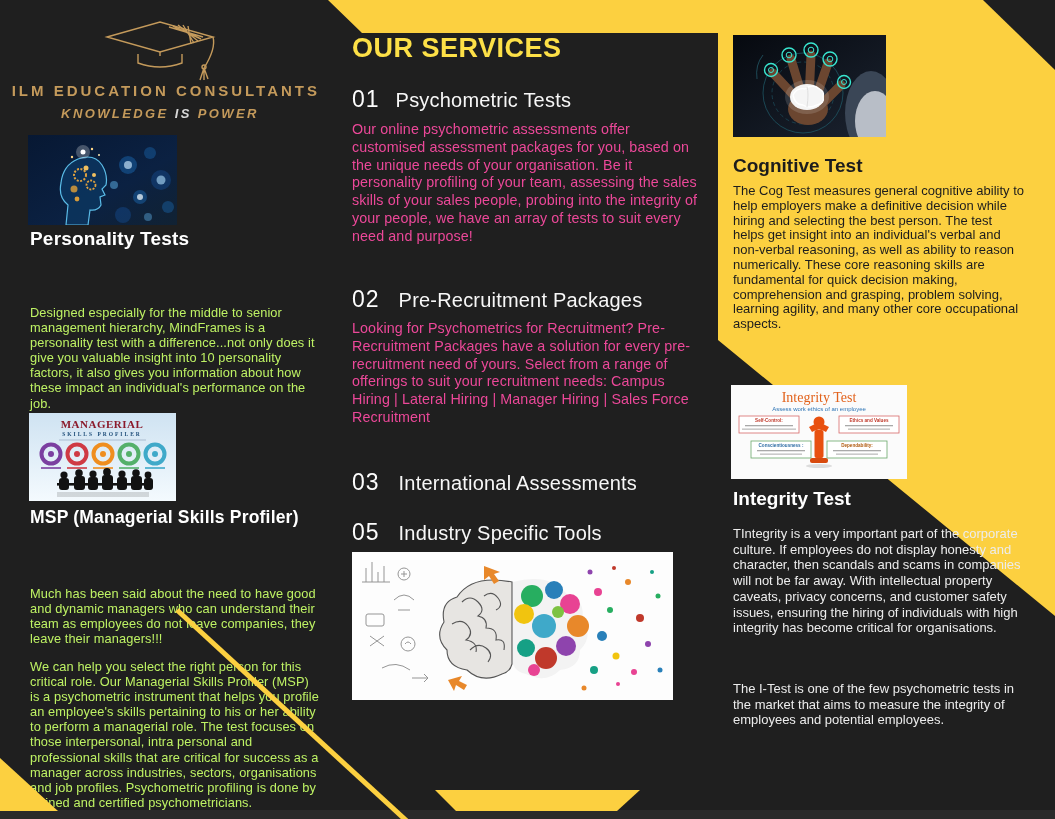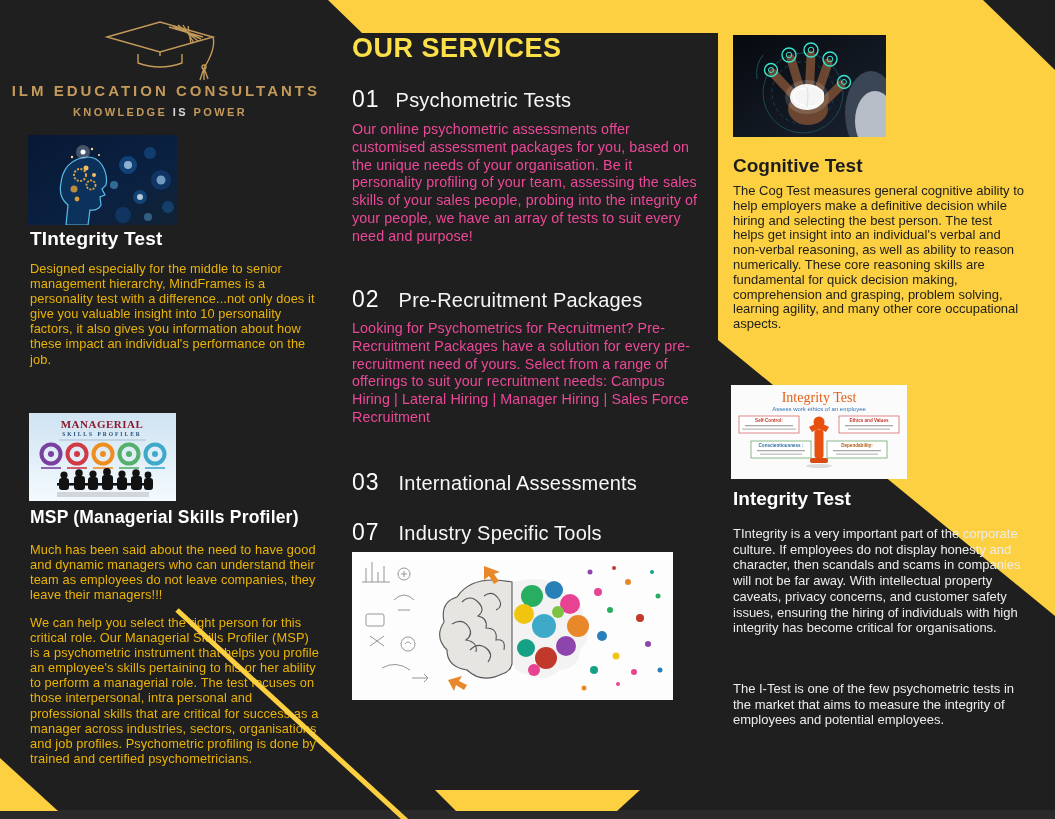--- a/index.html
+++ b/index.html
@@ -20,7 +20,7 @@
   }
   .brand-tag{
     position:absolute;left:0;top:106px;width:320px;text-align:center;
-    font-size:11px;font-weight:700;letter-spacing:2.4px;color:#c49a5b;
+    font-size:13px;font-weight:700;letter-spacing:2.4px;color:#c49a5b;font-style:italic;
   }
   .brand-tag .lt{color:#d8d8d8;}
   .h-left{

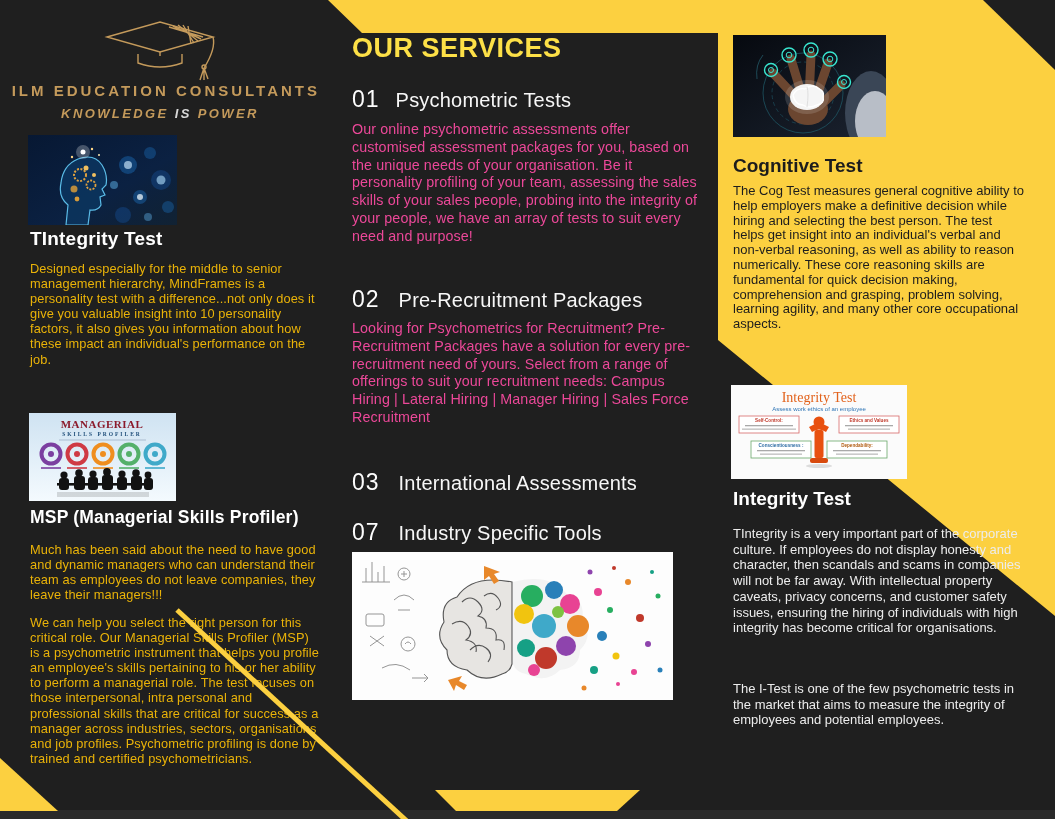--- a/index.html
+++ b/index.html
@@ -126,7 +126,7 @@
     <circle cx="71" cy="20" r="1" fill="#ffe9b0"></circle>
   </svg>
 
-  <div class="h-left" style="left:30px;top:228px">TIntegrity Test</div>
+  <div class="h-left" style="left:30px;top:228px">Personality Tests</div>
   <div class="p-left" style="left:30px;top:261px">Designed especially for the middle to senior management hierarchy, MindFrames is a personality test with a difference...not only does it give you valuable insight into 10 personality factors, it also gives you information about how these impact an individual's performance on the job.</div>
 
   <svg class="photo" style="left:29px;top:413px" width="147" height="88" viewBox="0 0 147 88">

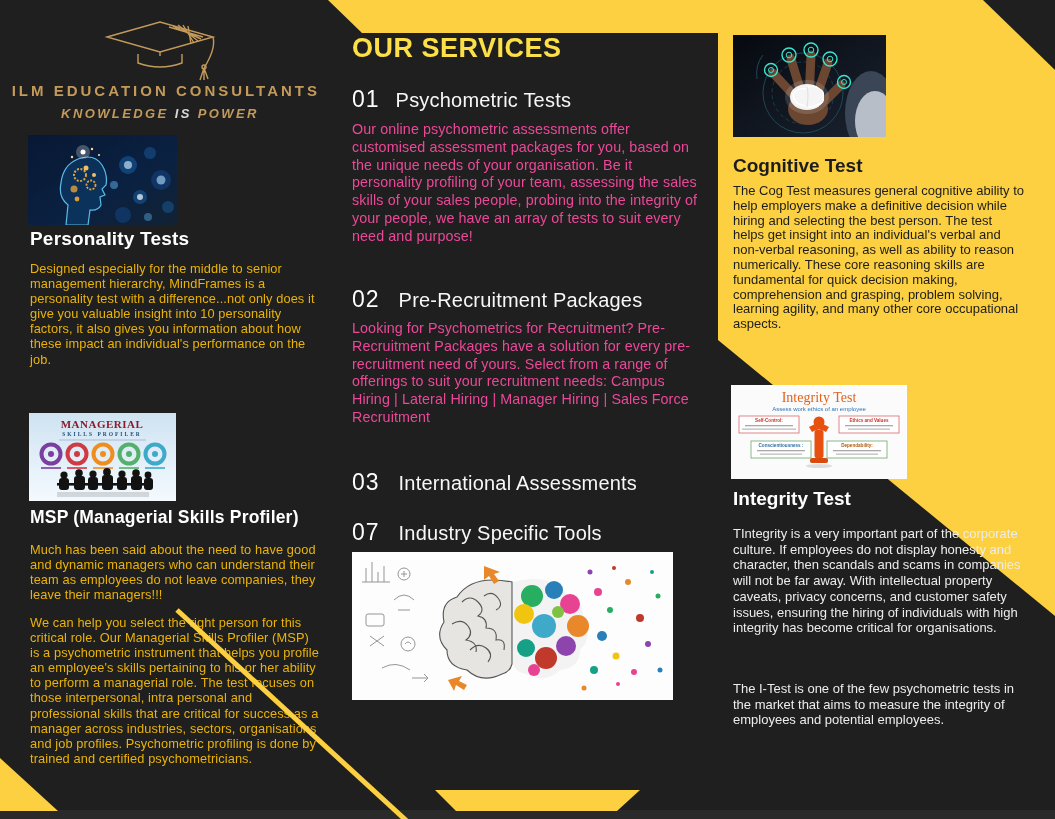--- a/index.html
+++ b/index.html
@@ -27,8 +27,8 @@
     position:absolute;color:#fff;font-weight:700;font-size:19px;letter-spacing:.2px;
   }
   .p-left{
-    position:absolute;color:#eab308;font-size:12.8px;line-height:15.1px;
-    letter-spacing:.1px;width:290px;
+    position:absolute;color:#bef264;font-size:12.8px;line-height:15.1px;
+    letter-spacing:.1px;width:290px;margin-top:44px;
   }
 
   

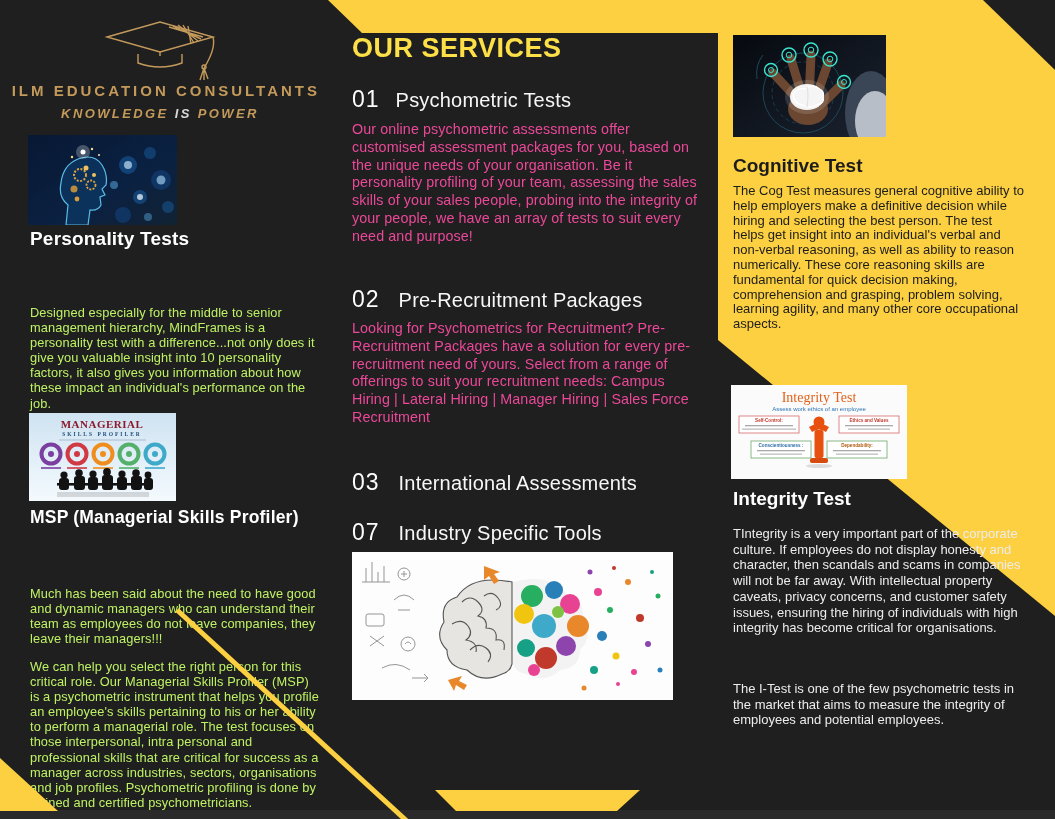--- a/index.html
+++ b/index.html
@@ -203,7 +203,7 @@
   </div>
 
   <div class="svc-row" style="top:519px">
-    <span class="svc-num">07</span>
+    <span class="svc-num">05</span>
     <span class="svc-title gap-lg">Industry Specific Tools</span>
   </div>
 

